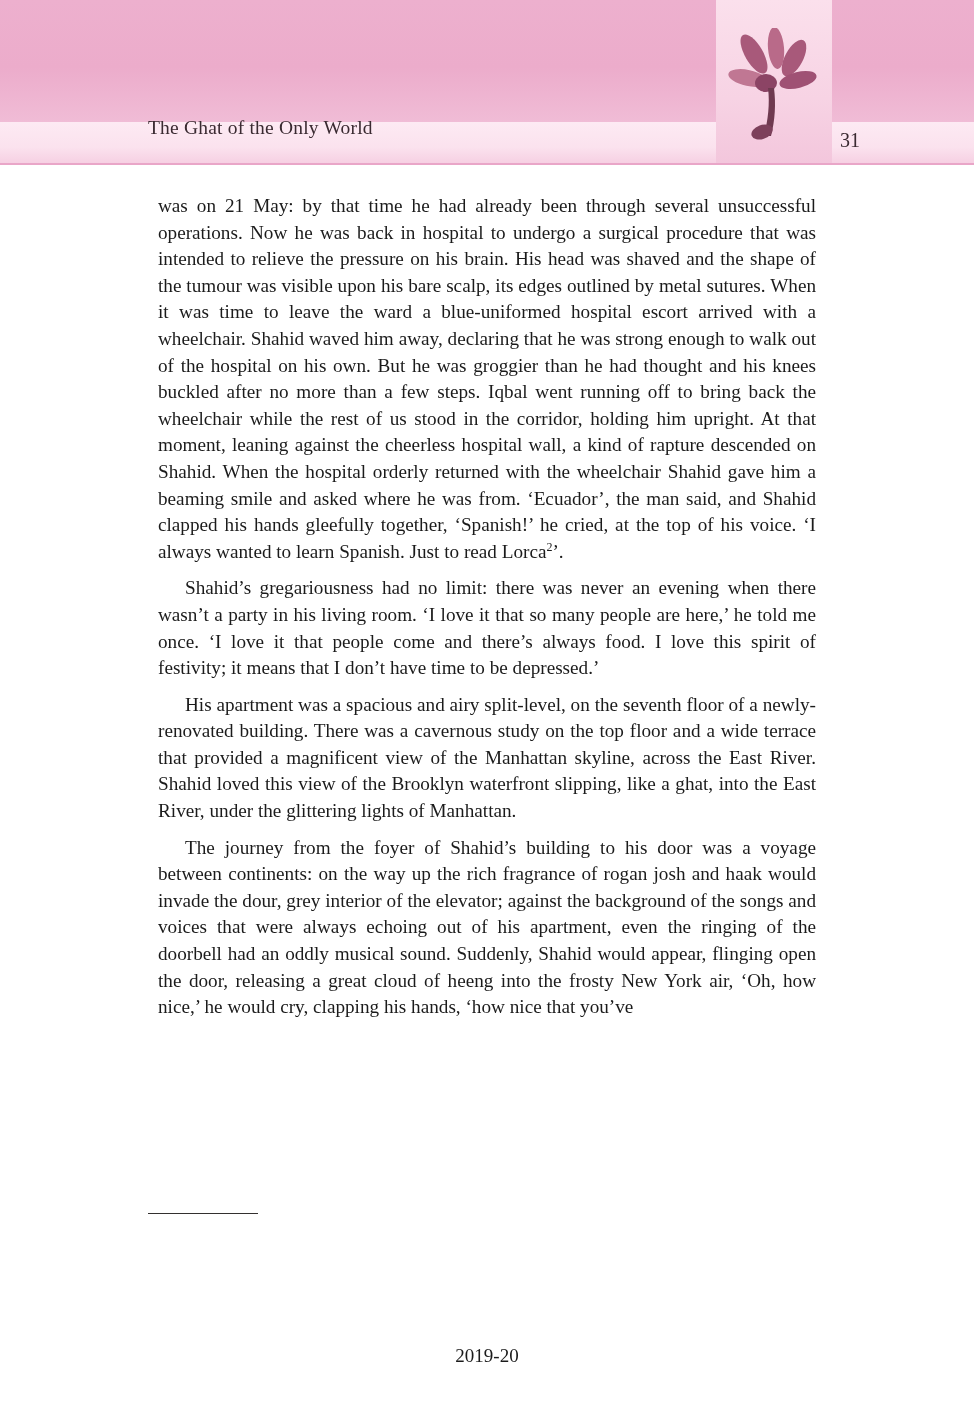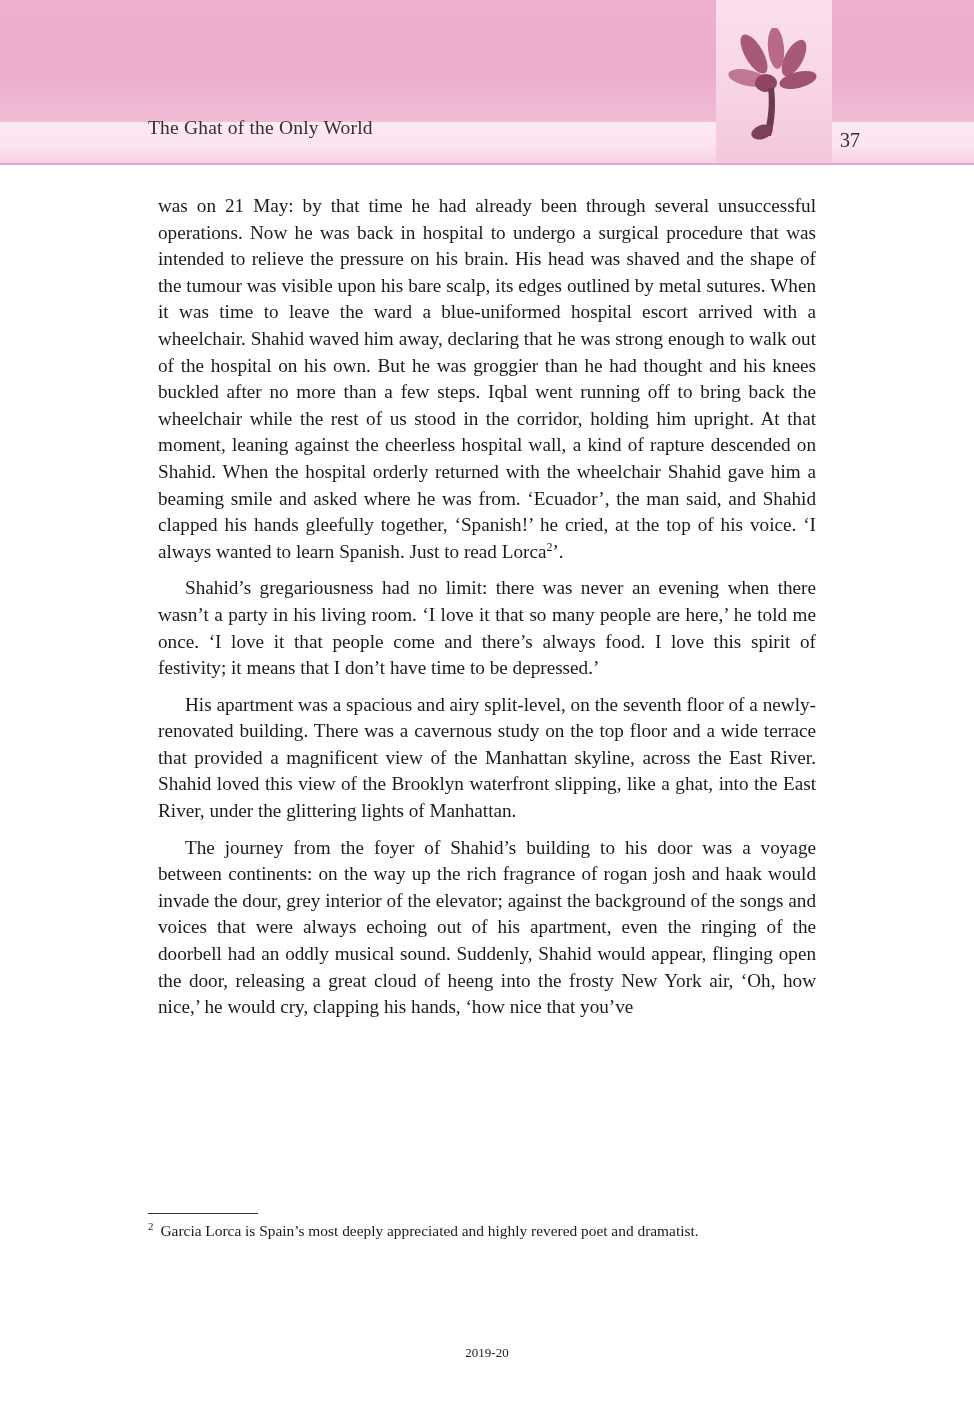--- a/index.html
+++ b/index.html
@@ -172,7 +172,7 @@
 <div class="header-rule"></div>
 
 <div class="header-title">The Ghat of the Only World</div>
-<div class="page-number">37</div>
+<div class="page-number">31</div>
 
 <div class="watermark"></div>
 

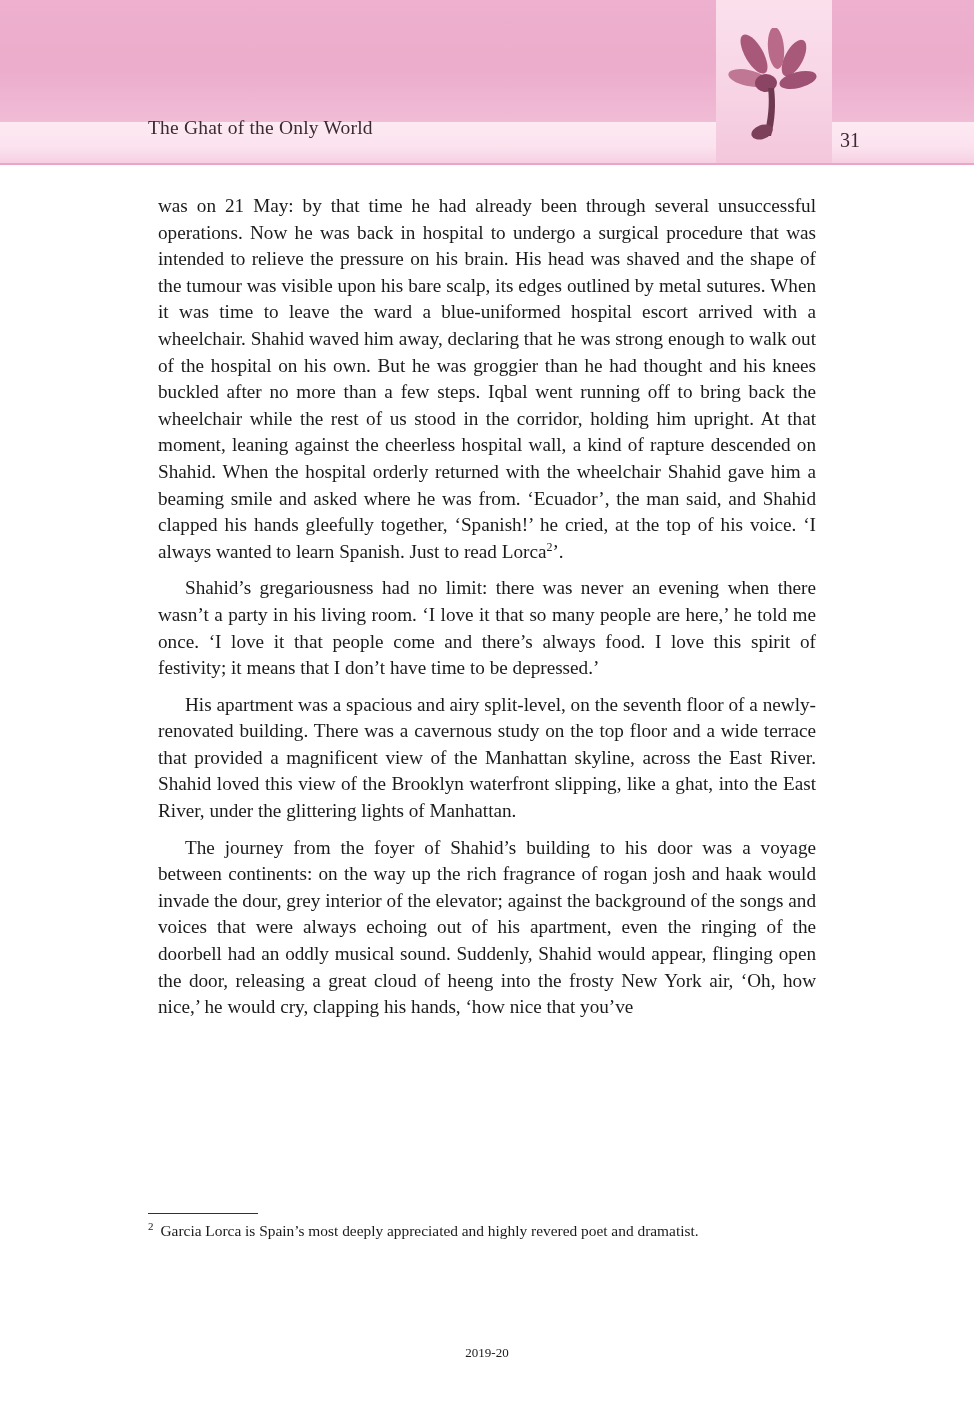--- a/index.html
+++ b/index.html
@@ -185,9 +185,6 @@
 
 <div class="footnote-wrap">
   <div class="footnote-rule"></div>
-  <div class="footnote">
-    <span class="marker">2</span><span>Garcia Lorca is Spain’s most deeply appreciated and highly revered poet and dramatist.</span>
-  </div>
 </div>
 
 <div class="footer">2019-20</div>

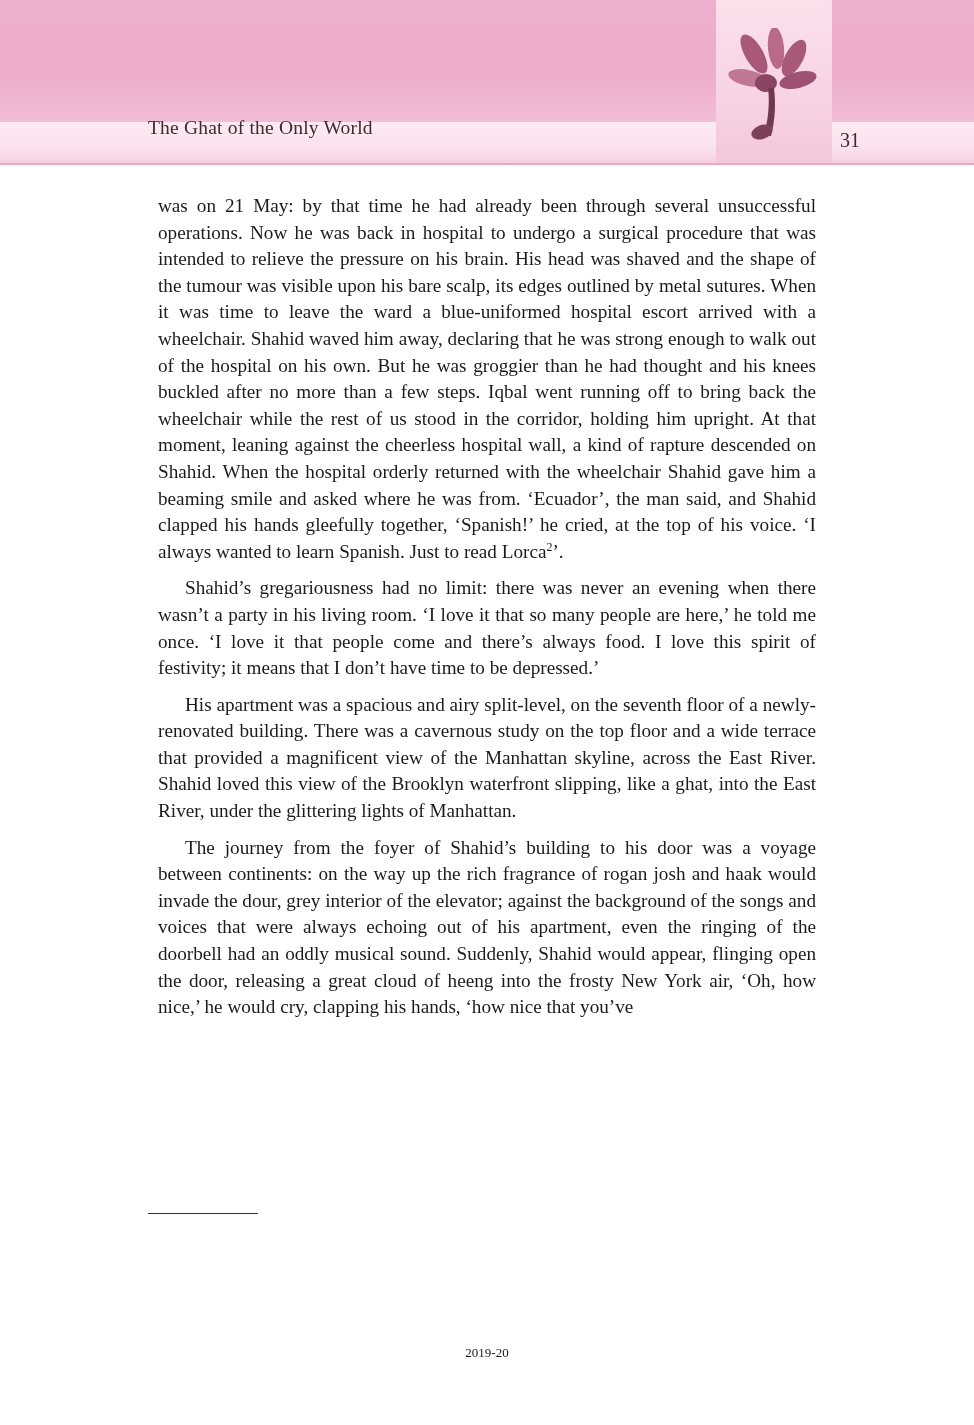--- a/index.html
+++ b/index.html
@@ -127,7 +127,7 @@
     top: 1345px;
     width: 974px;
     text-align: center;
-    font-size: 13px;
+    font-size: 19px;
     color: #1b1b1b;
     font-family: "Liberation Serif", serif;
   }

